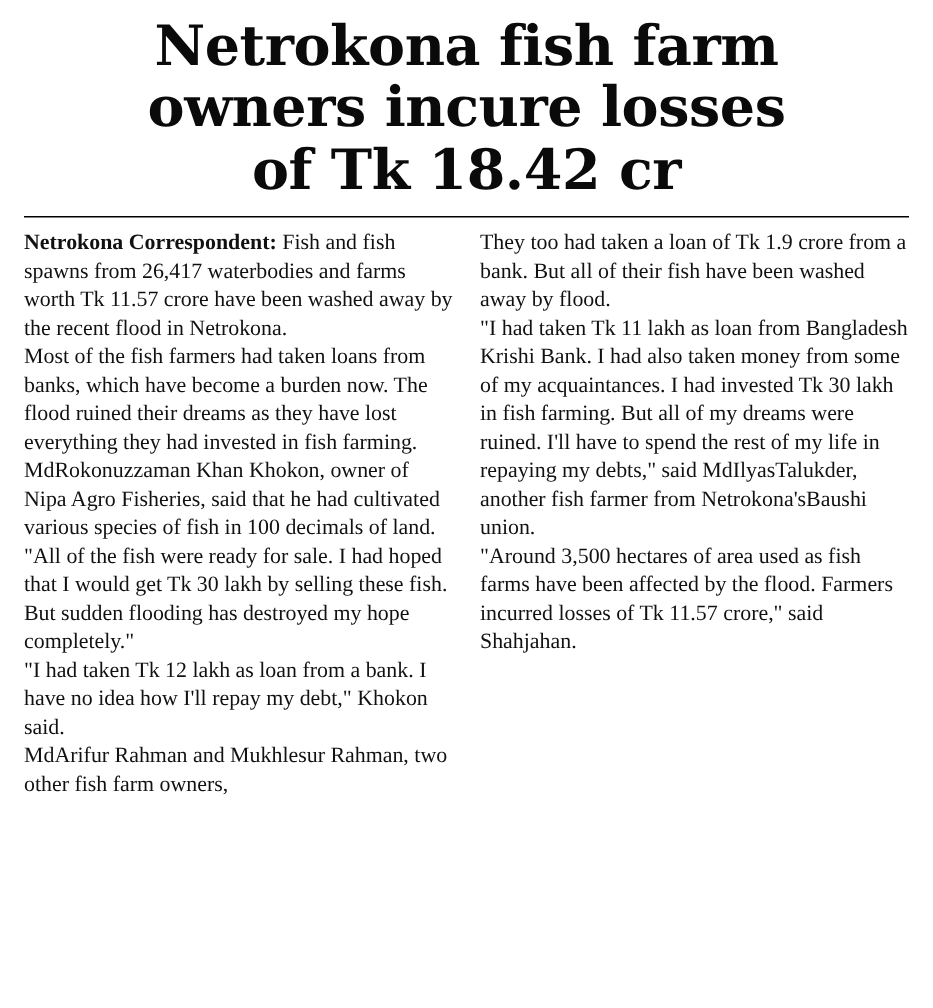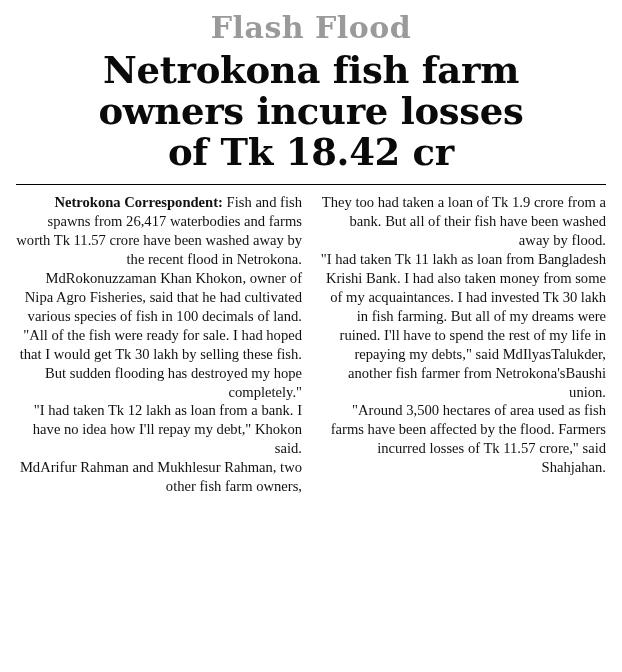--- a/index.html
+++ b/index.html
@@ -82,7 +82,6 @@
 
 <div class="page">
 
-  <div class="kicker">Flash Flood</div>
 
   <div class="headline">
     <span class="line">Netrokona fish farm</span>

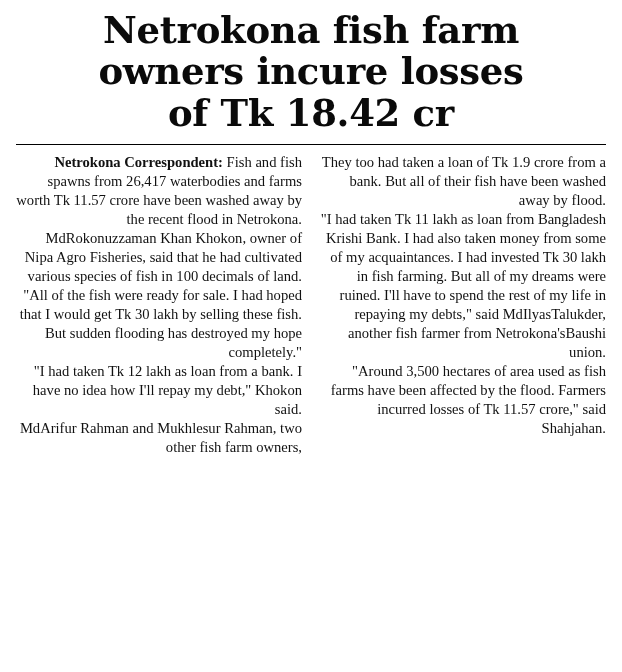--- a/index.html
+++ b/index.html
@@ -65,7 +65,7 @@
     margin: 0;
     font-size: 14.6px;
     line-height: 1.30;
-    text-align: right;
+    text-align: left;
     font-family: "Liberation Serif", serif;
     color: #111;
     hyphens: auto;

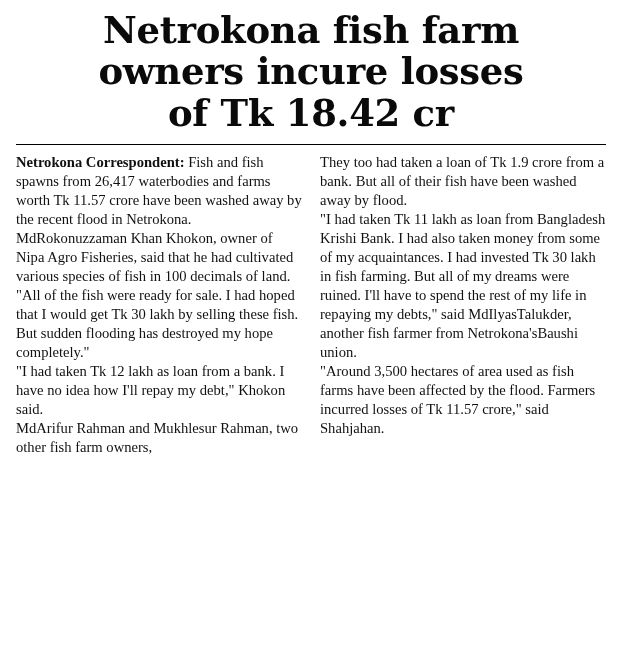--- a/index.html
+++ b/index.html
@@ -95,6 +95,7 @@
 
     <div class="col">
       <p><span class="byline">Netrokona Correspondent:</span><span> Fish and fish spawns from 26,417 waterbodies and farms worth Tk 11.57 crore have been washed away by the recent flood in Netrokona.</span></p>
+      <p>Most of the fish farmers had taken loans from banks, which have become a burden now. The flood ruined their dreams as they have lost everything they had invested in fish farming.</p>
       <p>MdRokonuzzaman Khan Khokon, owner of Nipa Agro Fisheries, said that he had cultivated various species of fish in 100 decimals of land. "All of the fish were ready for sale. I had hoped that I would get Tk 30 lakh by selling these fish. But sudden flooding has destroyed my hope completely."</p>
       <p>"I had taken Tk 12 lakh as loan from a bank. I have no idea how I'll repay my debt," Khokon said.</p>
       <p>MdArifur Rahman and Mukhlesur Rahman, two other fish farm owners,</p>

